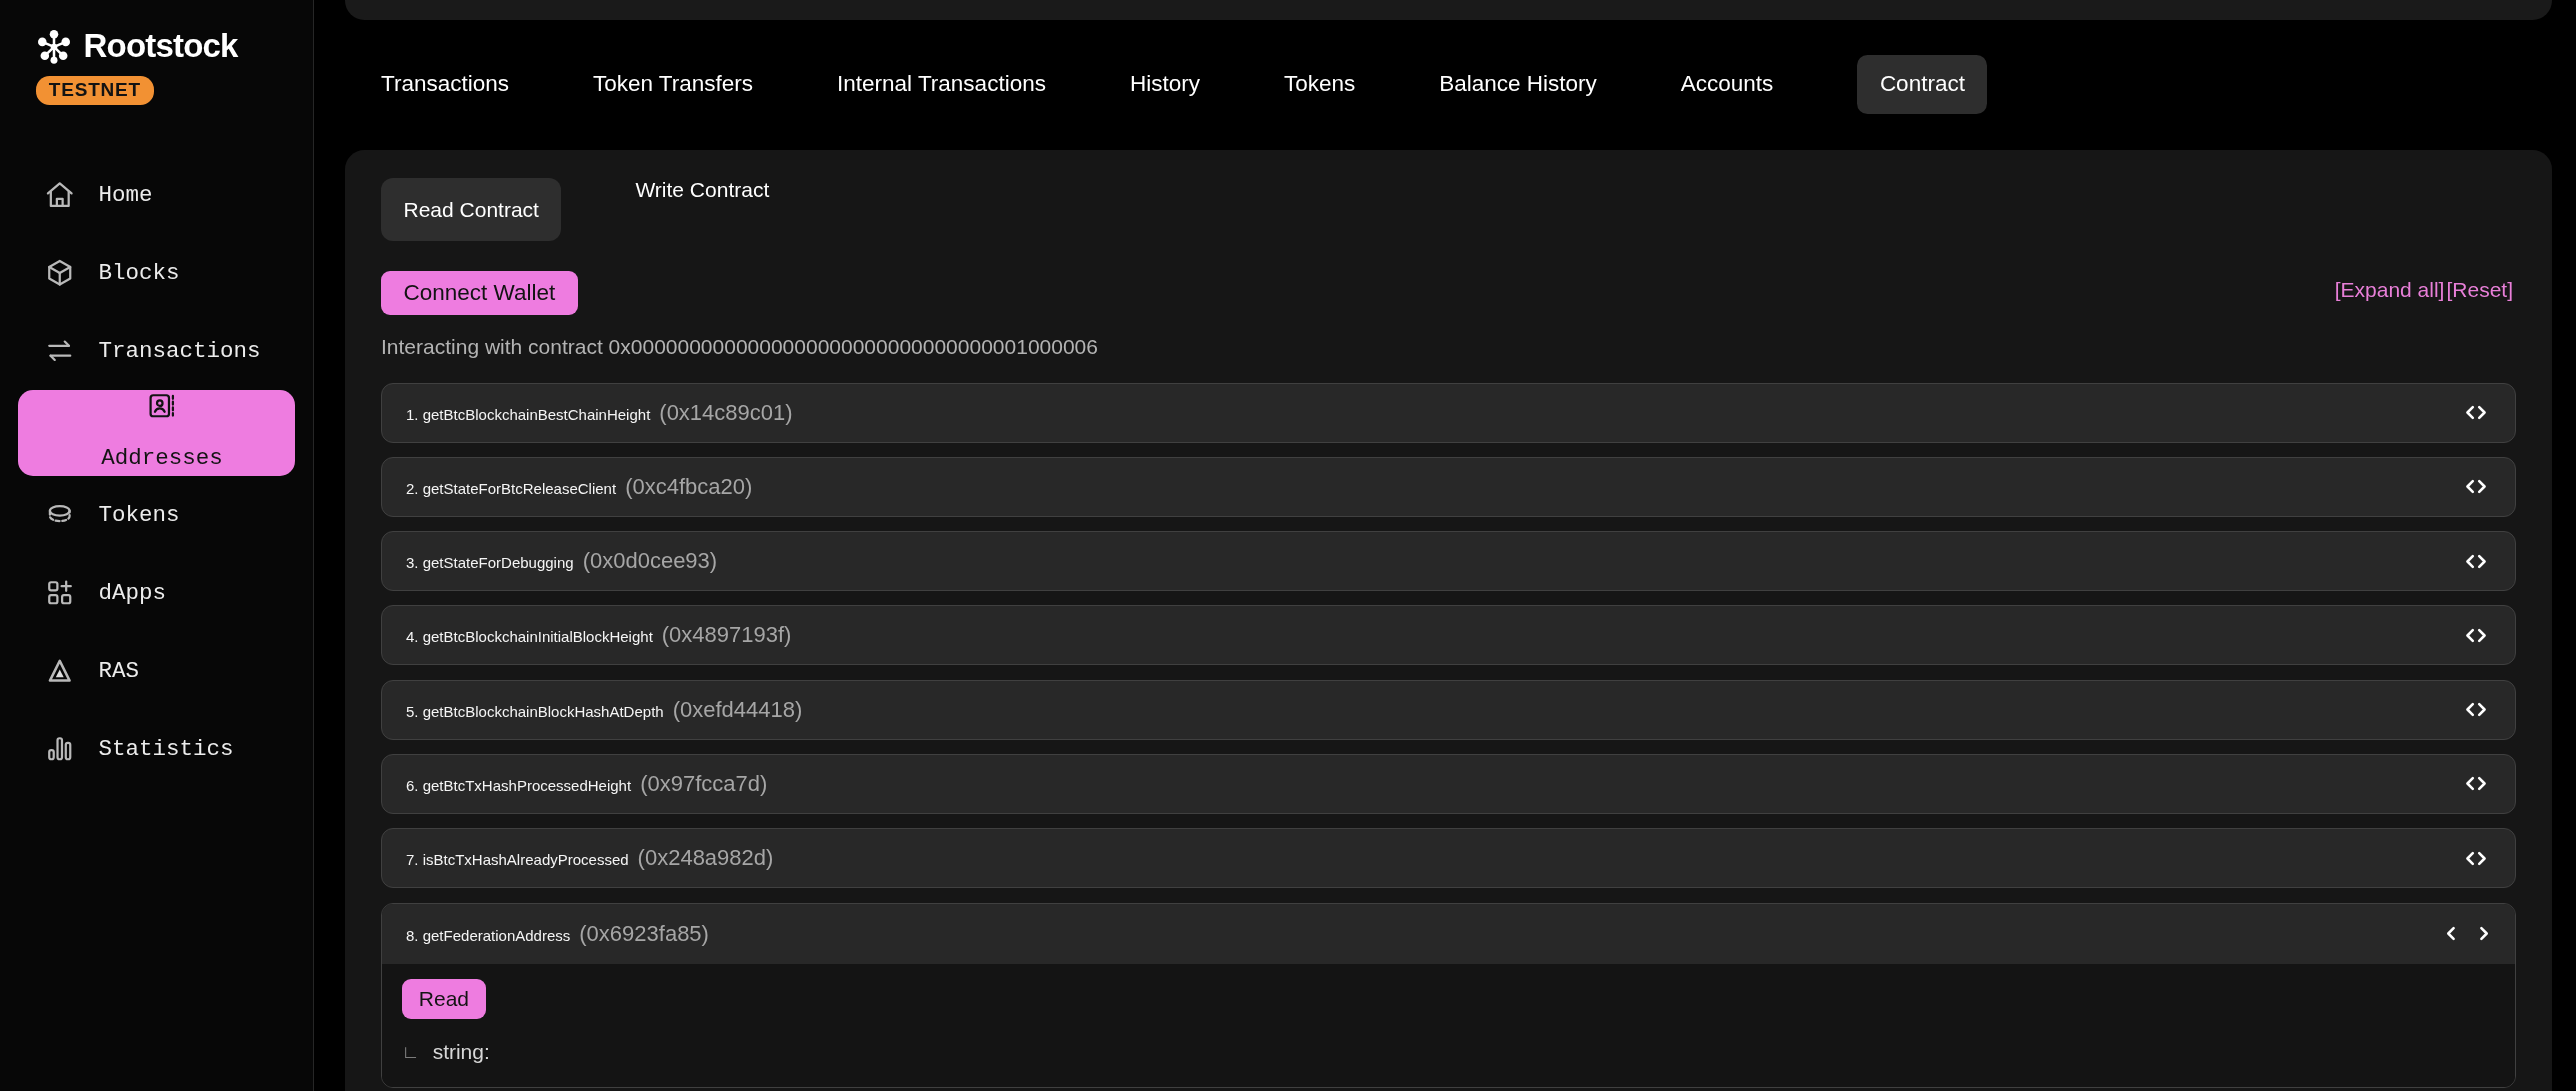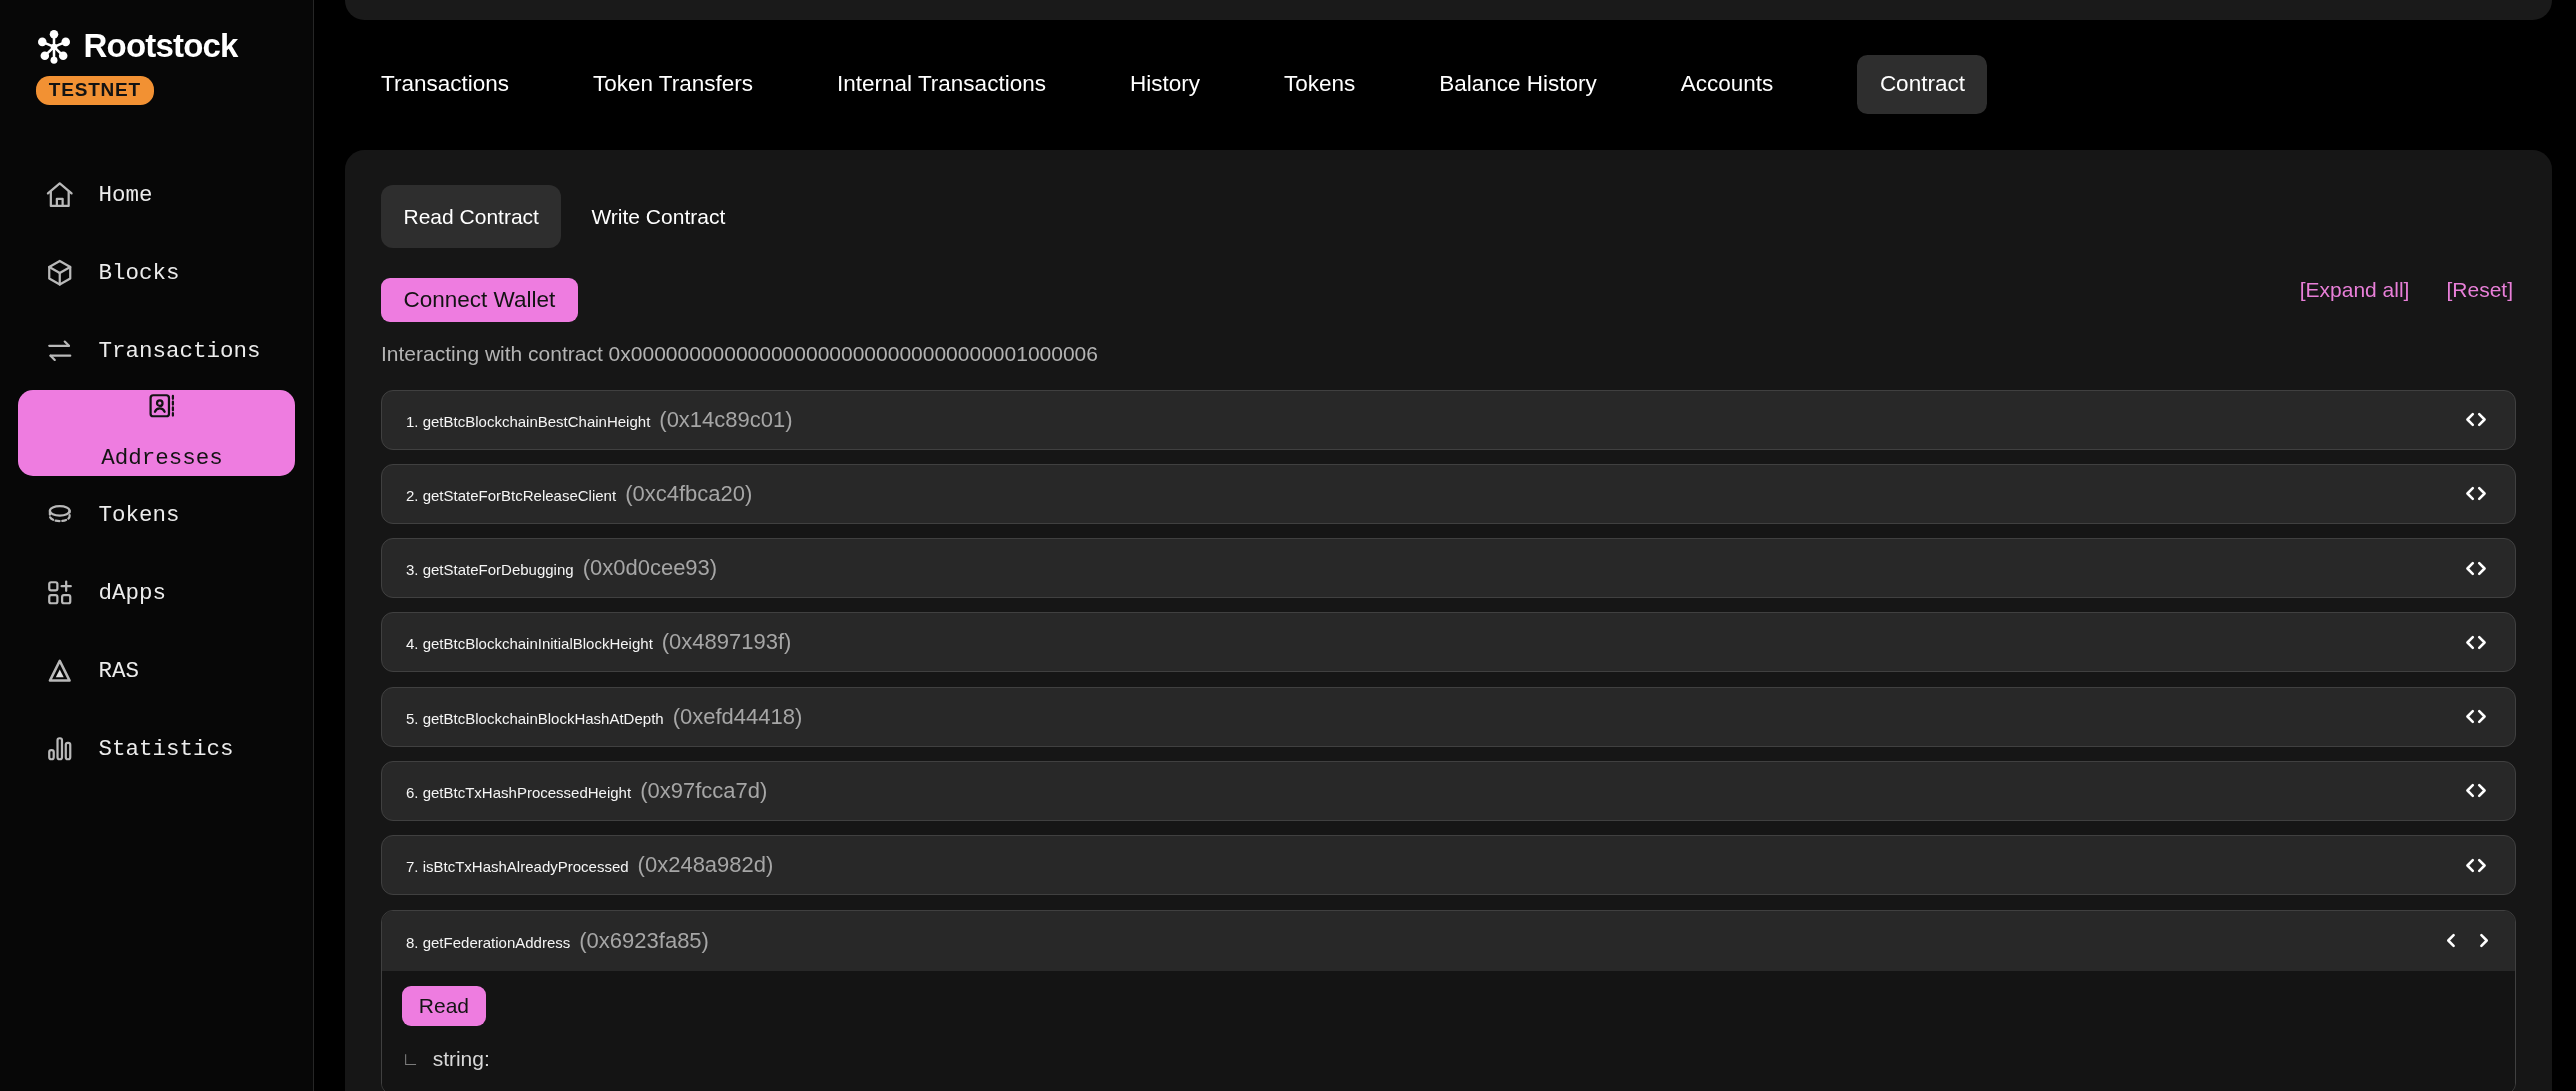--- a/index.html
+++ b/index.html
@@ -34,7 +34,7 @@
   
   .panel { position:absolute; left:30px; top:150px; width:2207px; height:976px;
     background:#161616; border-radius:19.5px; padding:0 36px; }
-  .rw-tabs { display:flex; align-items:center; padding-top:35px; }
+  .rw-tabs { display:flex; align-items:flex-start; padding-top:28px;gap:44px; }
   .rw-tab { color:#fff; font-size:21px; cursor:pointer; }
   .rw-tab.active { background:#2e2e2e; border-radius:12px; padding:19.5px 22.5px; }
   .rw-tab.plain { margin-left:30px; }

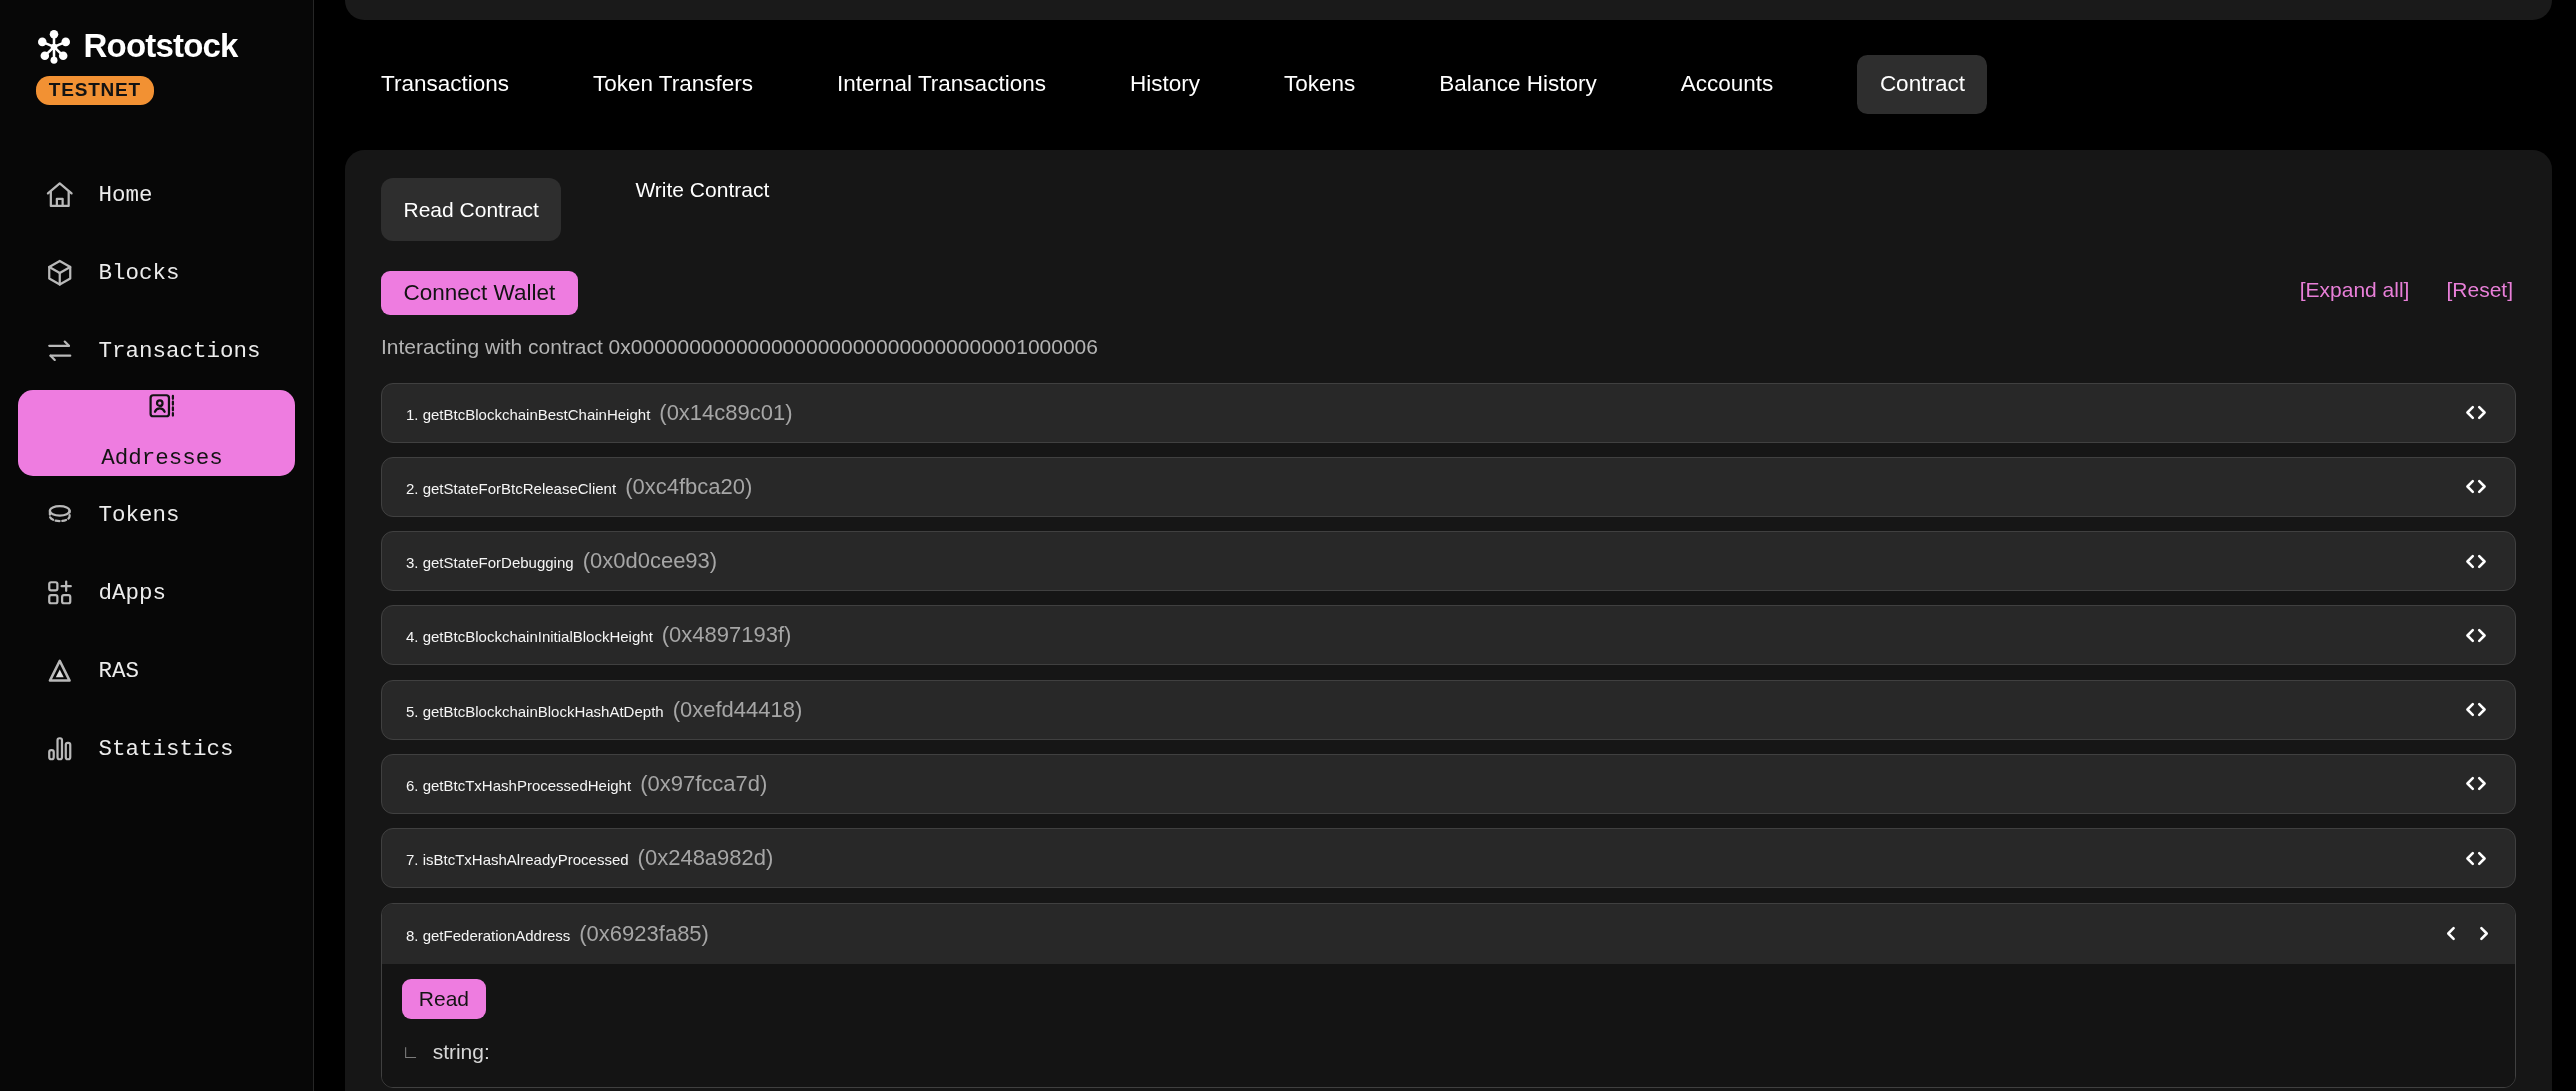--- a/index.html
+++ b/index.html
@@ -41,7 +41,7 @@
   .connect-btn { display:inline-block; margin-top:30px; background:#ee7ce0; color:#131313;
     font-size:22.5px; padding:9px 22.5px; border-radius:9px; border:none; cursor:pointer;
     font-family:inherit; }
-  .links { position:absolute; right:39px; top:128px; display:flex; gap:37px; }
+  .links { position:absolute; right:39px; top:128px; display:flex; gap:2px; }
   .pink-link { color:#e87fd8; font-size:21px; cursor:pointer; text-decoration:none; }
   .interacting { margin-top:19.5px; color:#b3b3b3; font-size:21px; }
 

